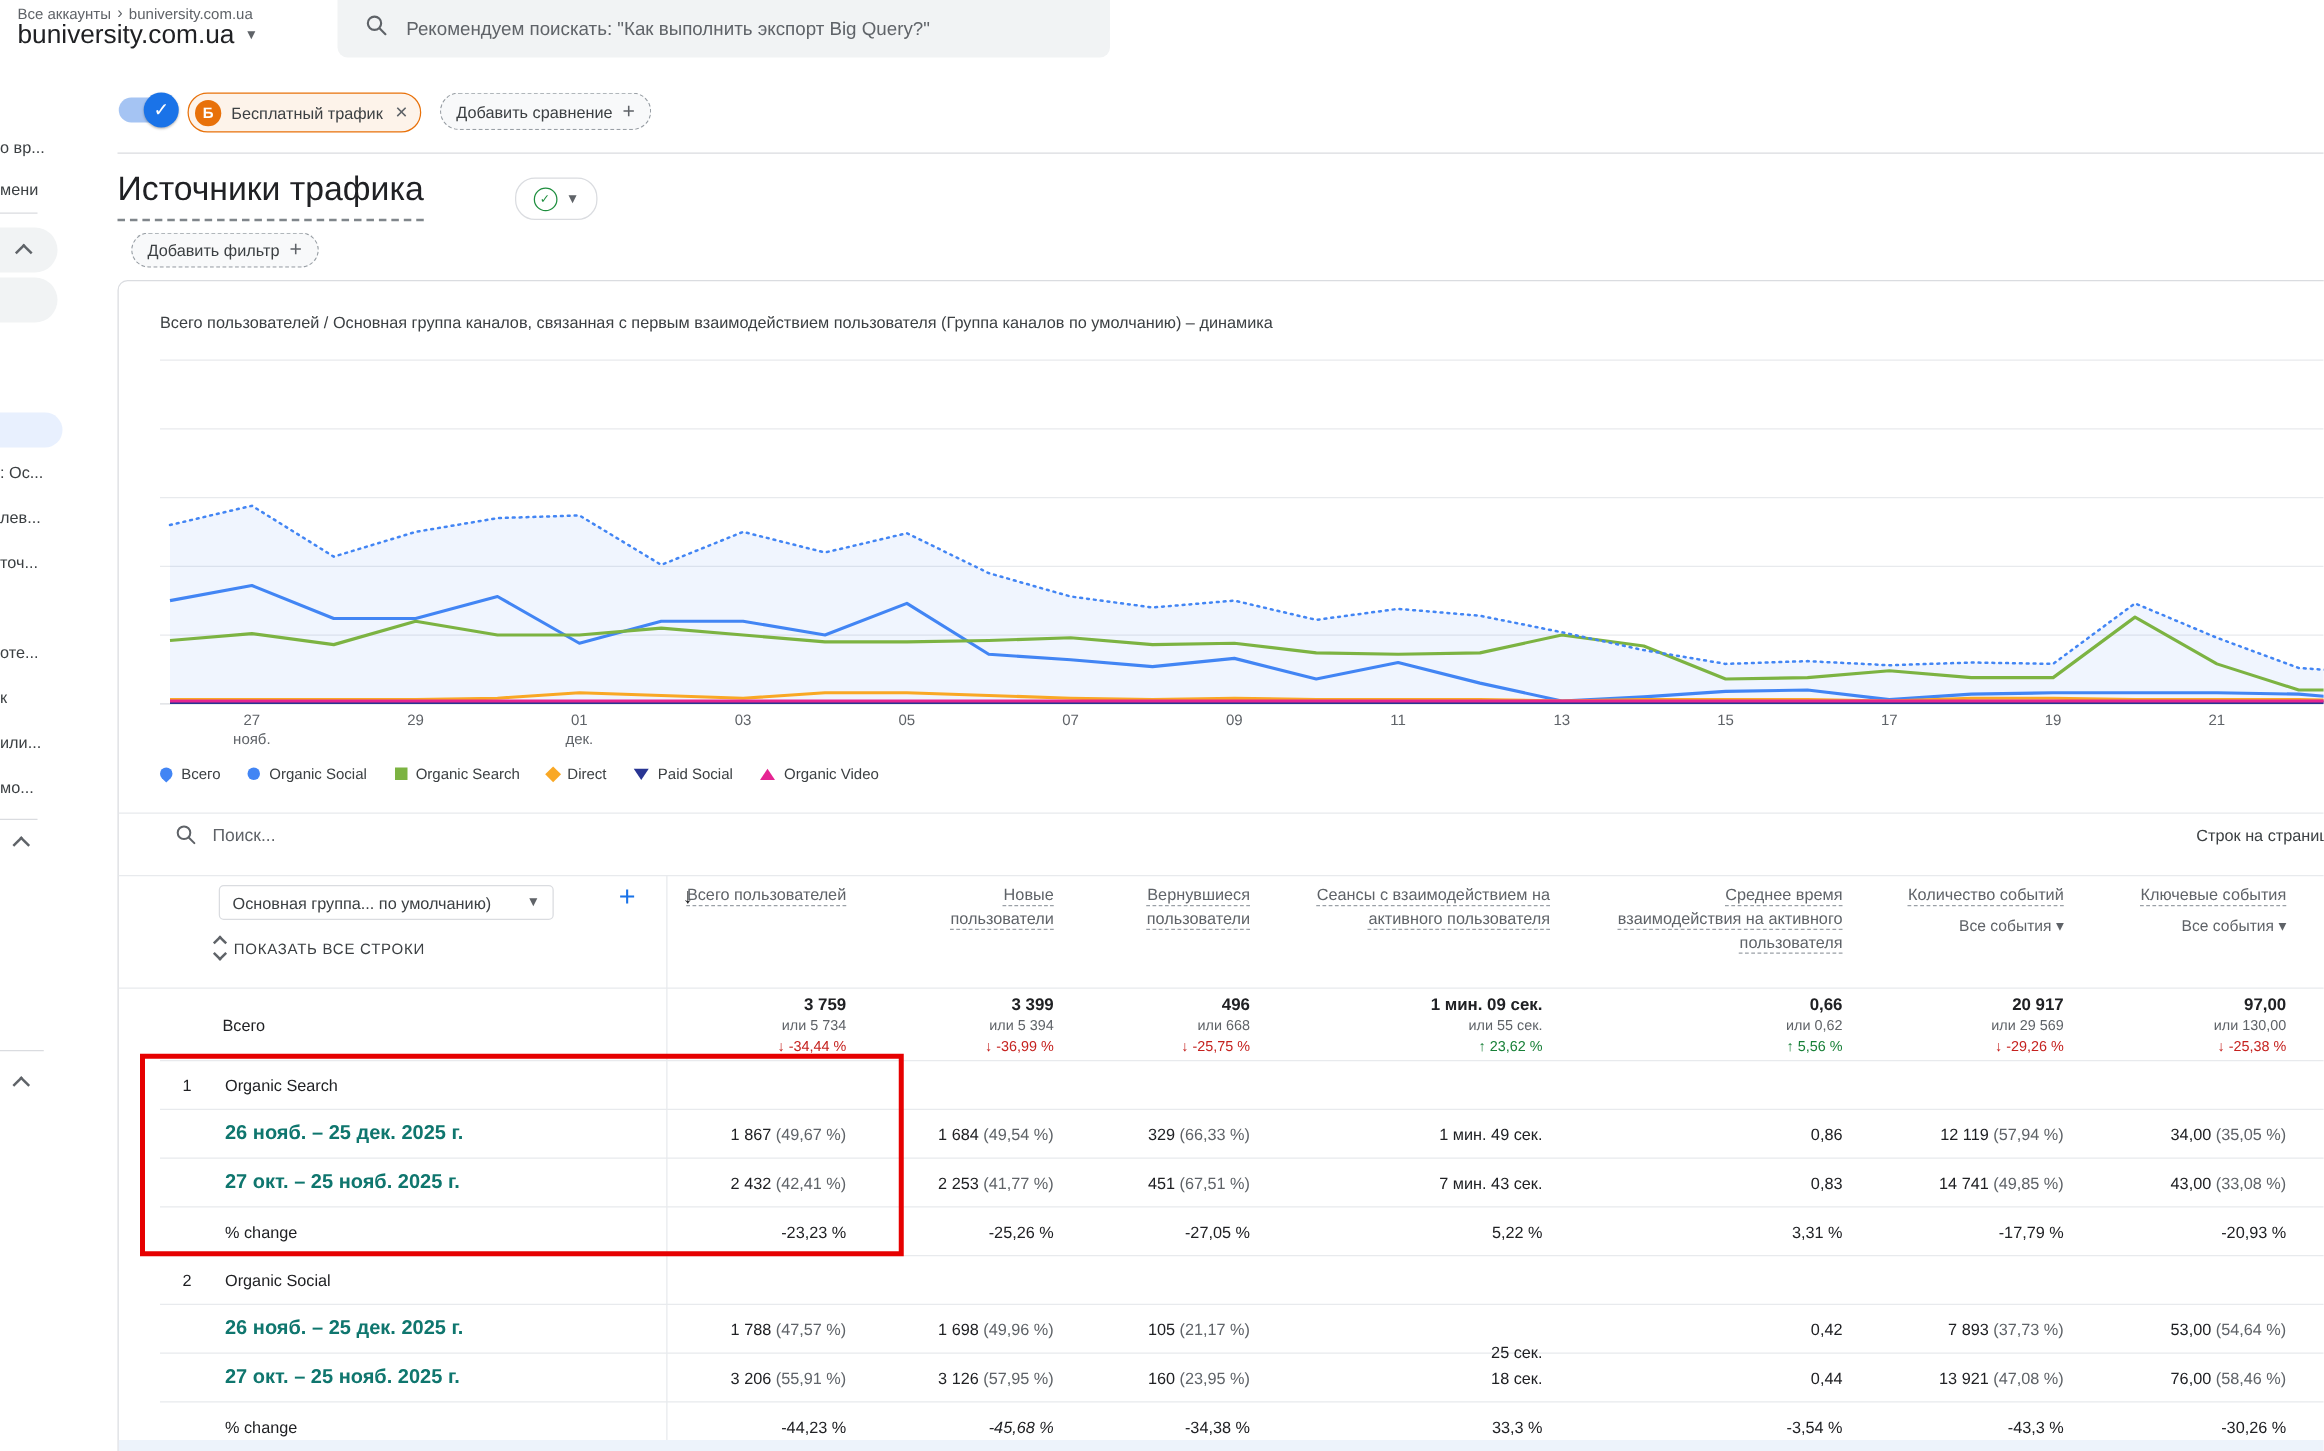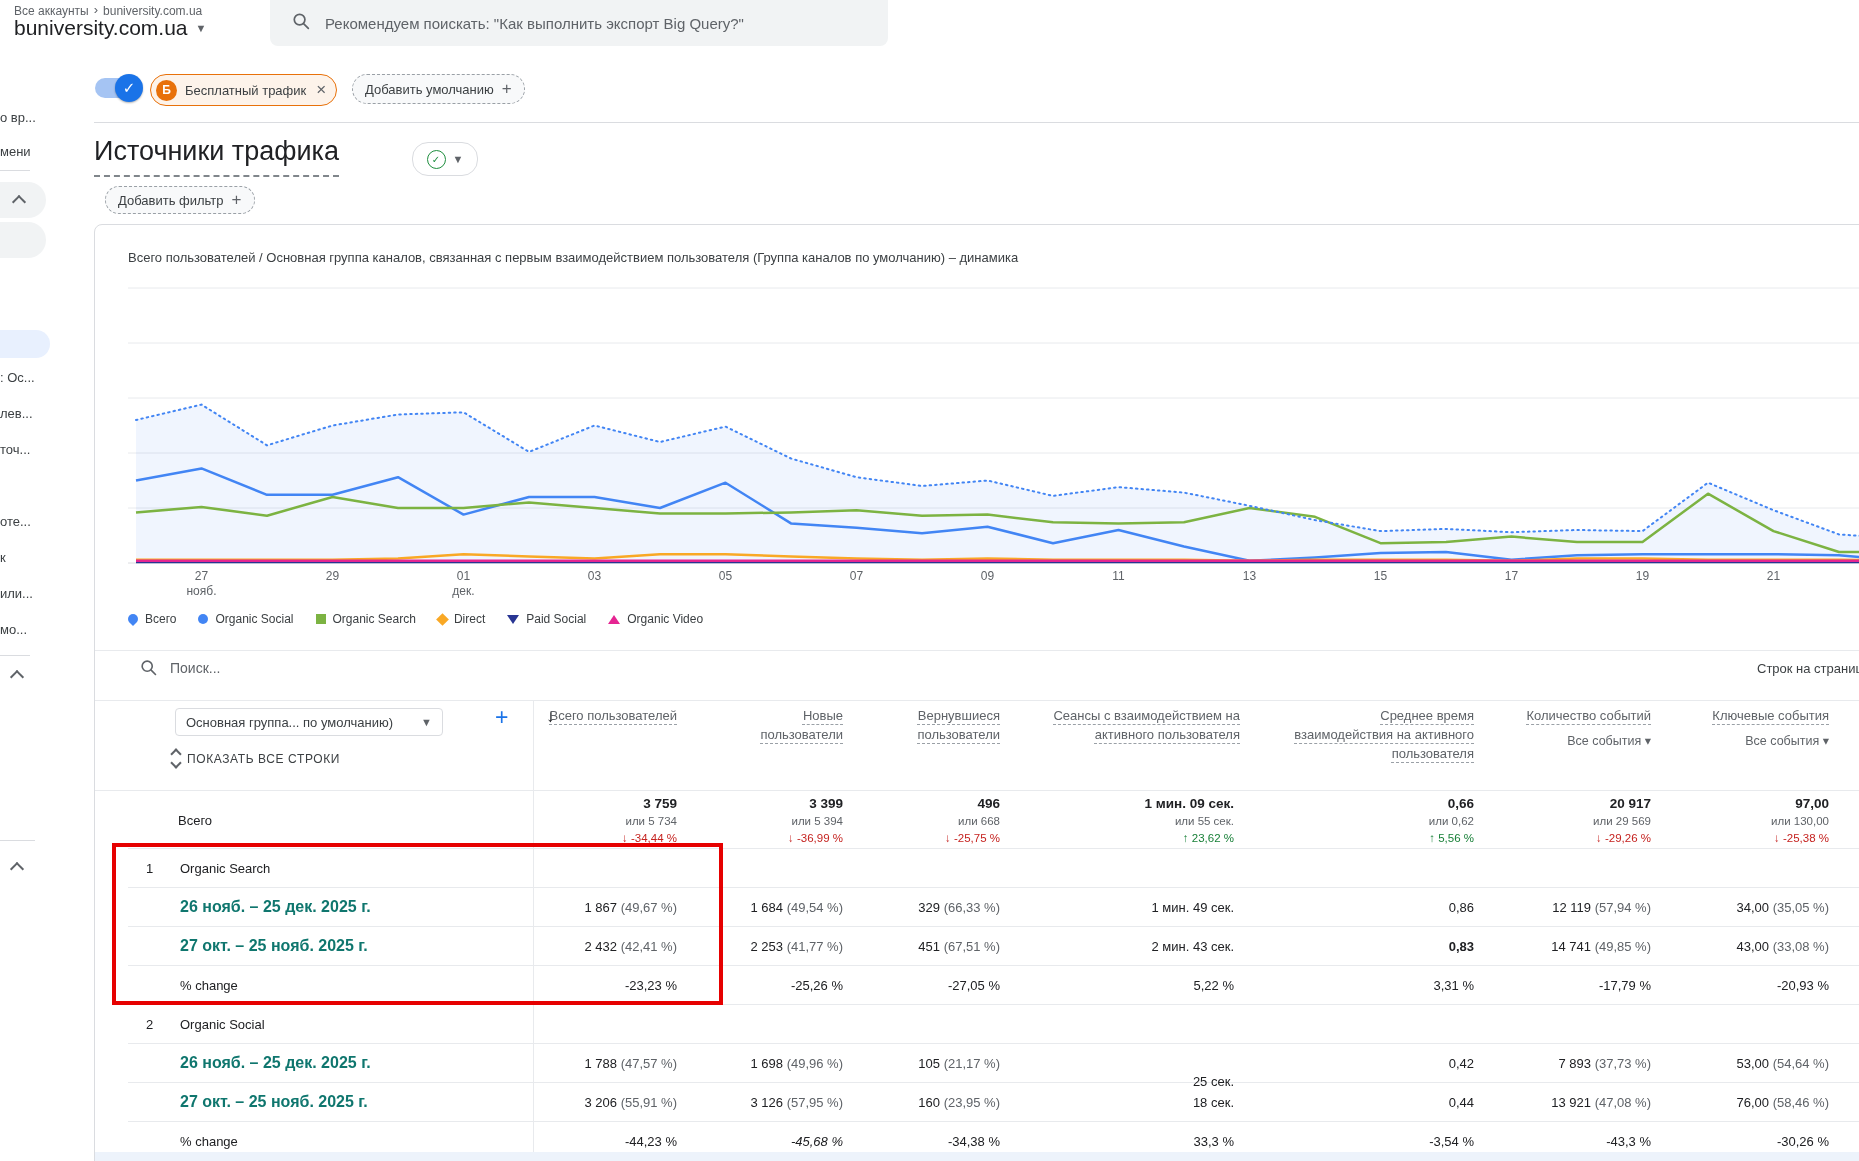--- a/index.html
+++ b/index.html
@@ -151,7 +151,7 @@
   <span class="chip-x">×</span>
 </div>
 <div class="abs chip-dashed" style="left:352px;top:74px;">
-  <span>Добавить умолчанию</span>
+  <span>Добавить сравнение</span>
   <span class="plus">+</span>
 </div>
 <div class="abs divider-h" style="left:94px;top:122px;width:1765px;"></div>

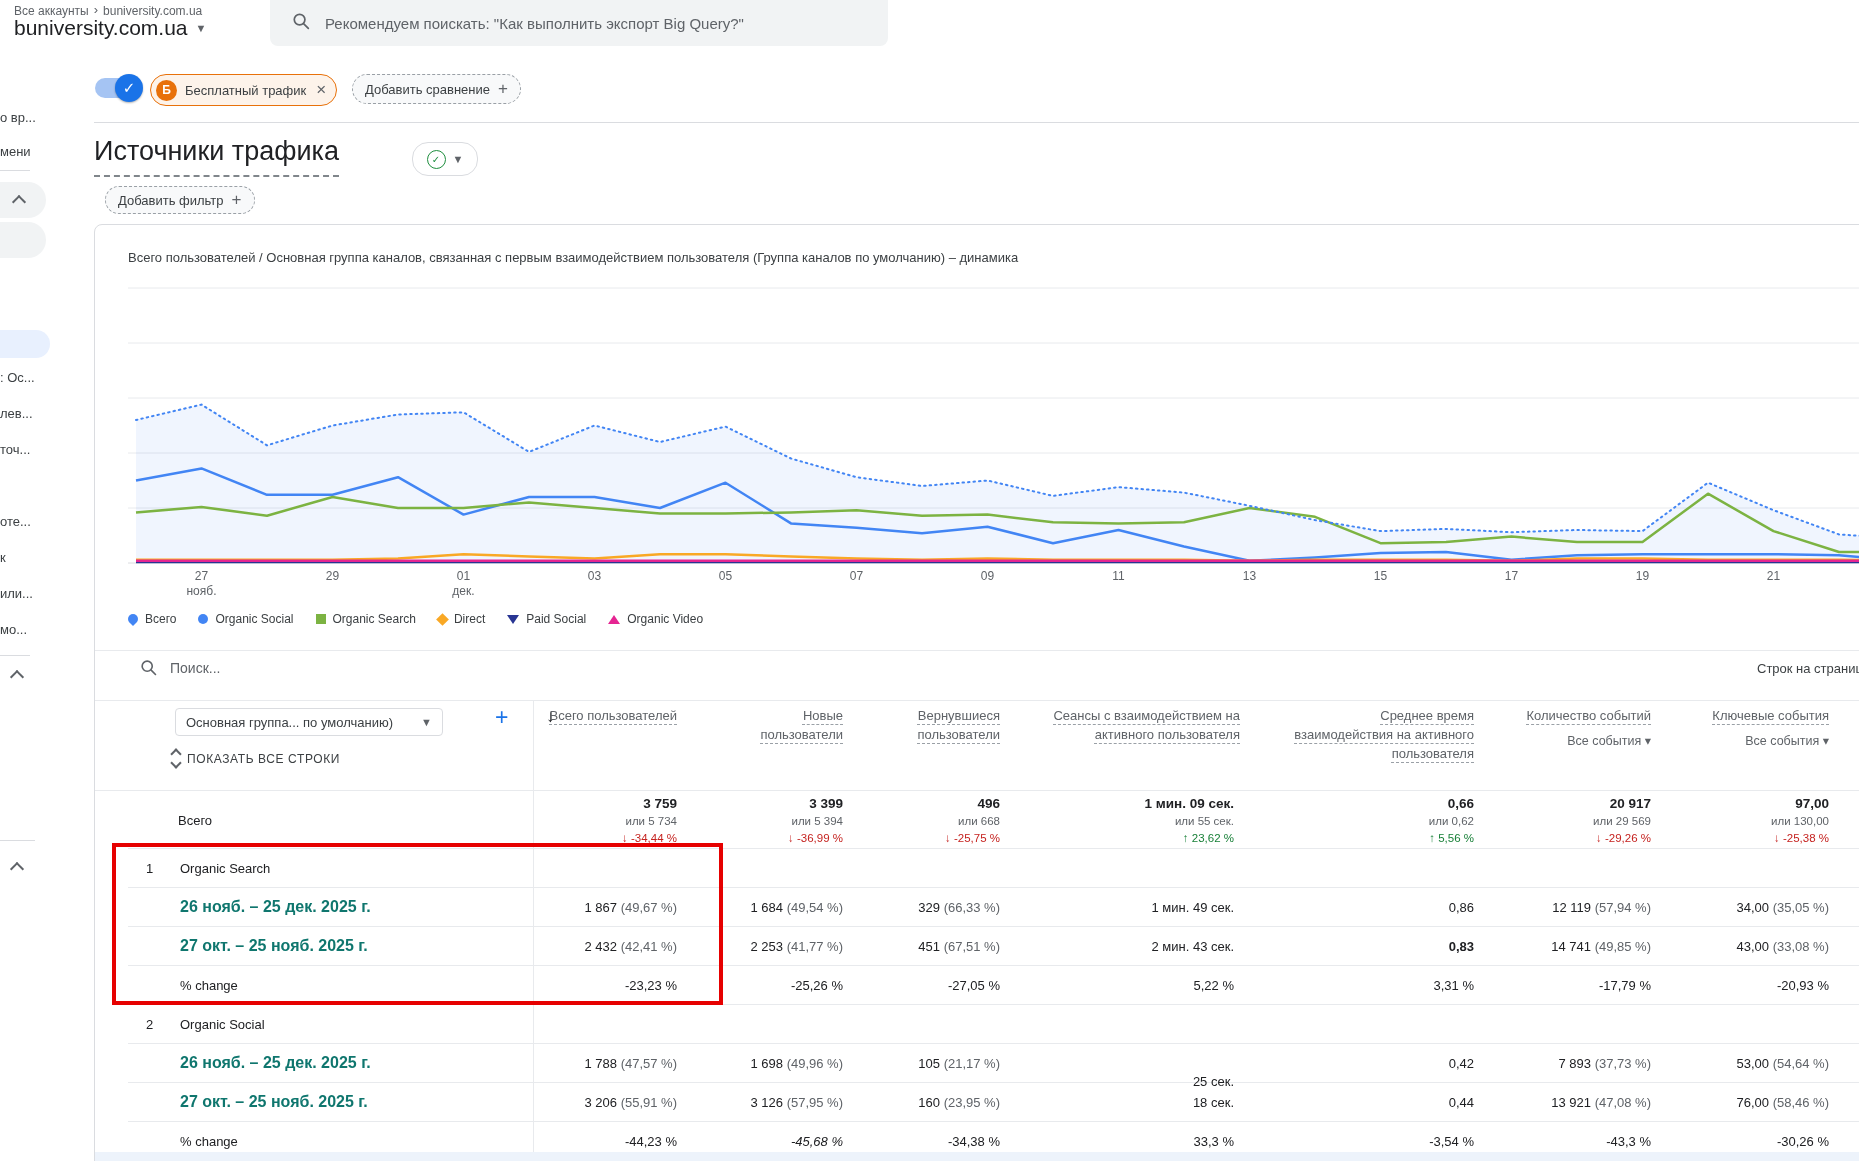--- a/index.html
+++ b/index.html
@@ -348,7 +348,7 @@
         <div class="cell" style="width: 190px; padding-right: 46px;">2 432 <span class="pct">(42,41 %)</span></div>
         <div class="cell" style="width: 166px; padding-right: 46px;">2 253 <span class="pct">(41,77 %)</span></div>
         <div class="cell" style="width: 157px; padding-right: 46px;">451 <span class="pct">(67,51 %)</span></div>
-        <div class="cell" style="width: 234px; padding-right: 46px;">2 мин. 43 сек.</div>
+        <div class="cell" style="width: 234px; padding-right: 46px;">7 мин. 43 сек.</div>
         <div class="cell" style="width: 240px; padding-right: 46px; font-weight: bold;">0,83</div>
         <div class="cell" style="width: 177px; padding-right: 46px;">14 741 <span class="pct">(49,85 %)</span></div>
         <div class="cell" style="width: 162px; padding-right: 30px;">43,00 <span class="pct">(33,08 %)</span></div>

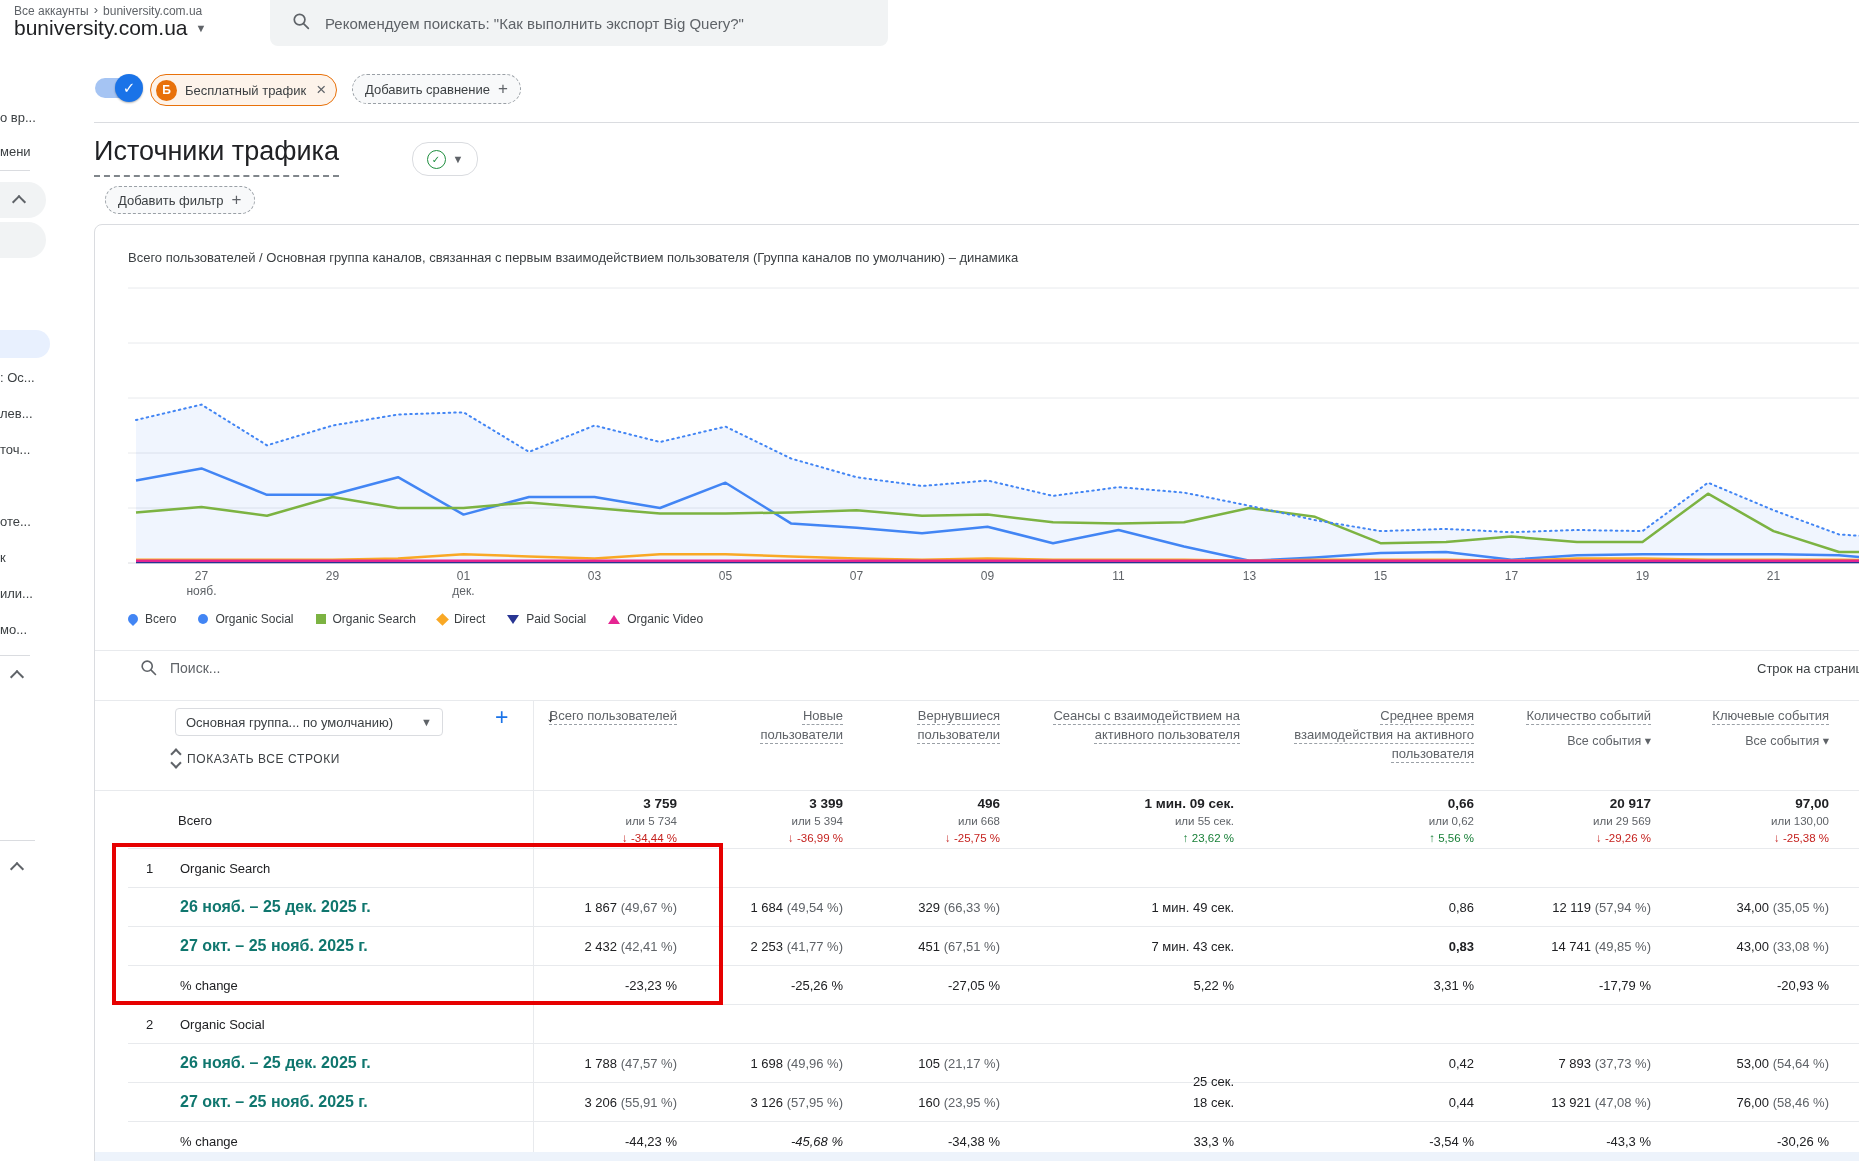--- a/index.html
+++ b/index.html
@@ -349,7 +349,7 @@
         <div class="cell" style="width: 166px; padding-right: 46px;">2 253 <span class="pct">(41,77 %)</span></div>
         <div class="cell" style="width: 157px; padding-right: 46px;">451 <span class="pct">(67,51 %)</span></div>
         <div class="cell" style="width: 234px; padding-right: 46px;">7 мин. 43 сек.</div>
-        <div class="cell" style="width: 240px; padding-right: 46px; font-weight: bold;">0,83</div>
+        <div class="cell" style="width: 240px; padding-right: 46px;">0,83</div>
         <div class="cell" style="width: 177px; padding-right: 46px;">14 741 <span class="pct">(49,85 %)</span></div>
         <div class="cell" style="width: 162px; padding-right: 30px;">43,00 <span class="pct">(33,08 %)</span></div>
       </div>

